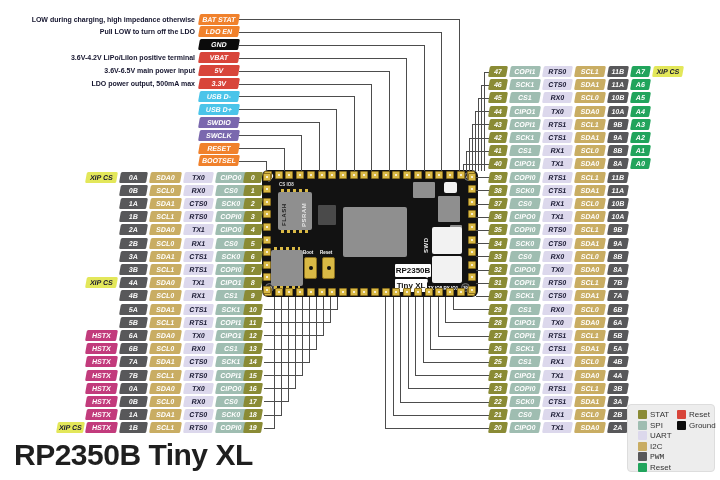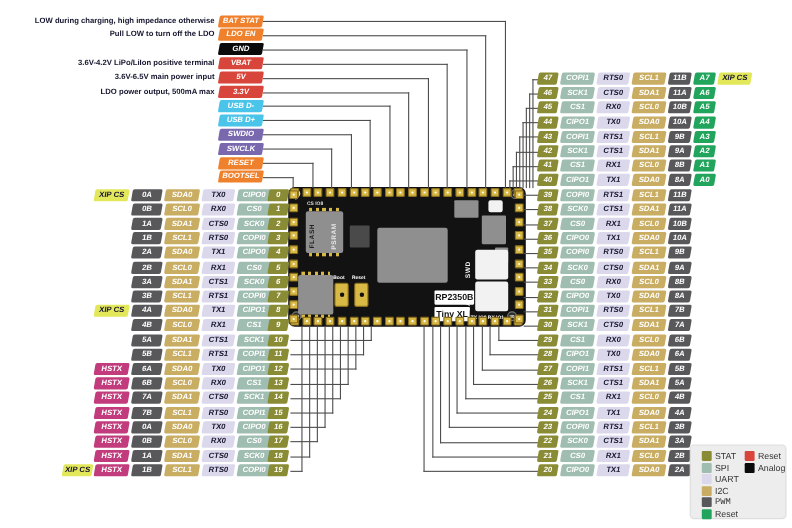--- a/index.html
+++ b/index.html
@@ -106,7 +106,7 @@
       <div class="lg-swatch" style="left: 49px; top: 5px; background: rgb(216, 69, 58);"></div>
       <div class="lg-label" style="left: 61px; top: 5px;">Reset</div>
       <div class="lg-swatch" style="left: 49px; top: 15.6px; background: rgb(11, 11, 11);"></div>
-      <div class="lg-label" style="left: 61px; top: 15.6px;">Analog</div>
+      <div class="lg-label" style="left: 61px; top: 15.6px;">Ground</div>
     </div>
 <div class="pad" style="left: 264px; top: 170.5px;"></div>
     <div class="pad" style="left: 264px; top: 288px;"></div>

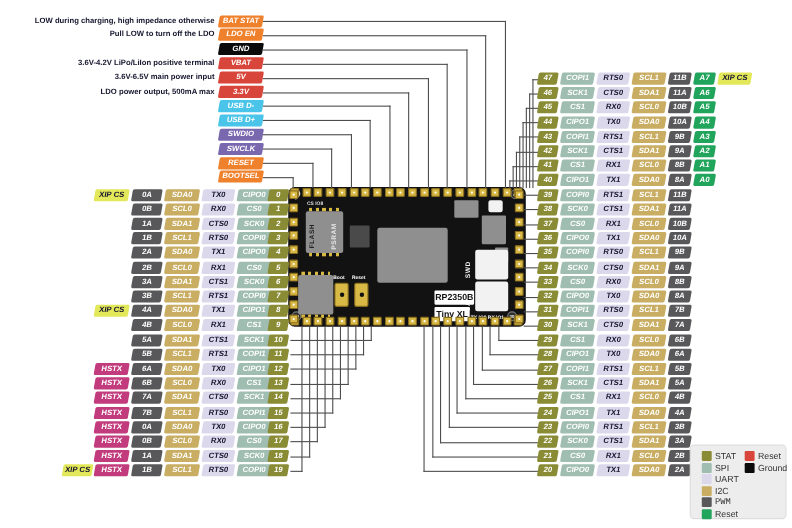--- a/index.html
+++ b/index.html
@@ -89,6 +89,7 @@
     <div class="tinytext" style="left:166px;top:116px;">TX IO8 RX IO1</div>
   </div>
 
+  <h1 id="title">RP2350B Tiny XL</h1>
 
   <div id="legend">
       <div class="lg-swatch" style="left: 10px; top: 5px; background: rgb(138, 139, 53);"></div>

